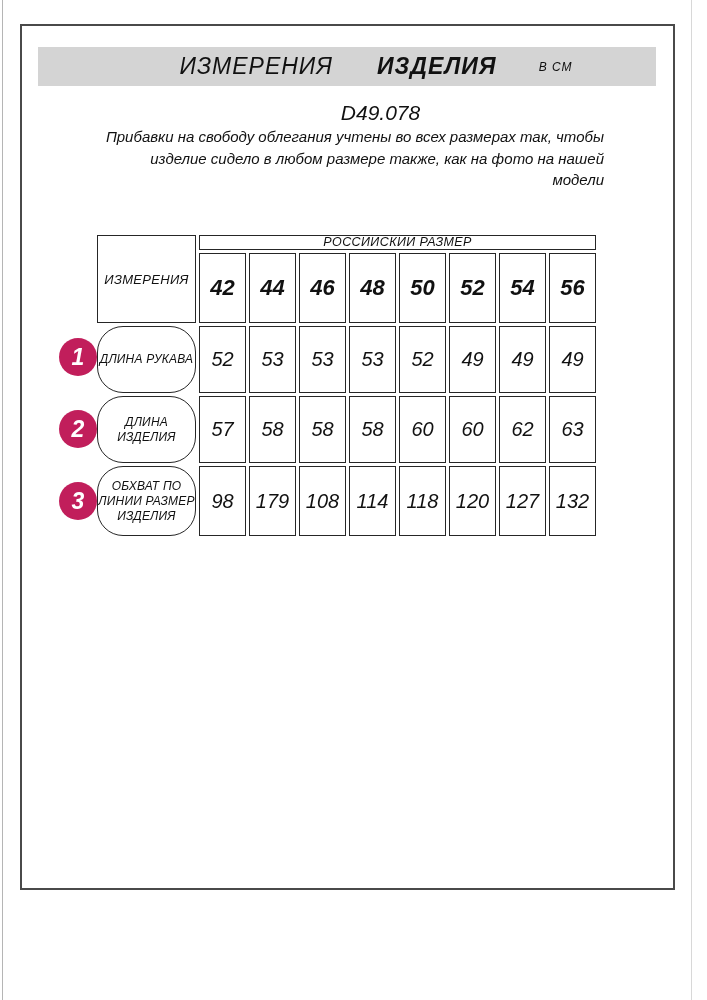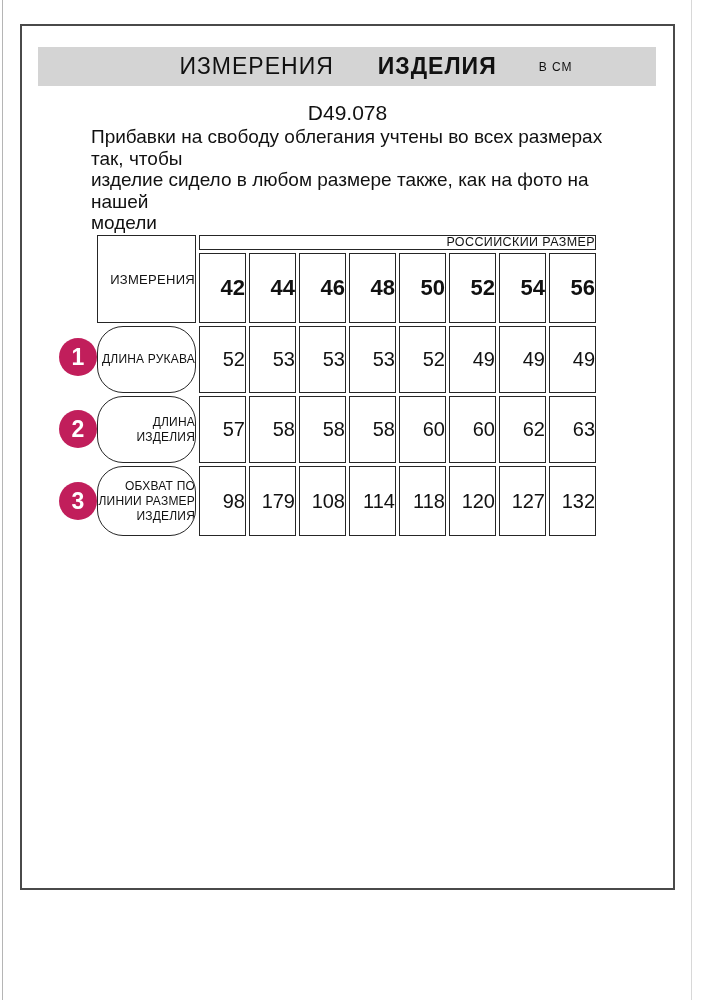--- a/index.html
+++ b/index.html
@@ -15,6 +15,7 @@
     height: 1000px;
     background: #ffffff;
     overflow: hidden;
+    font-style: italic;
   }
   .edge-line-left {
     position: absolute;

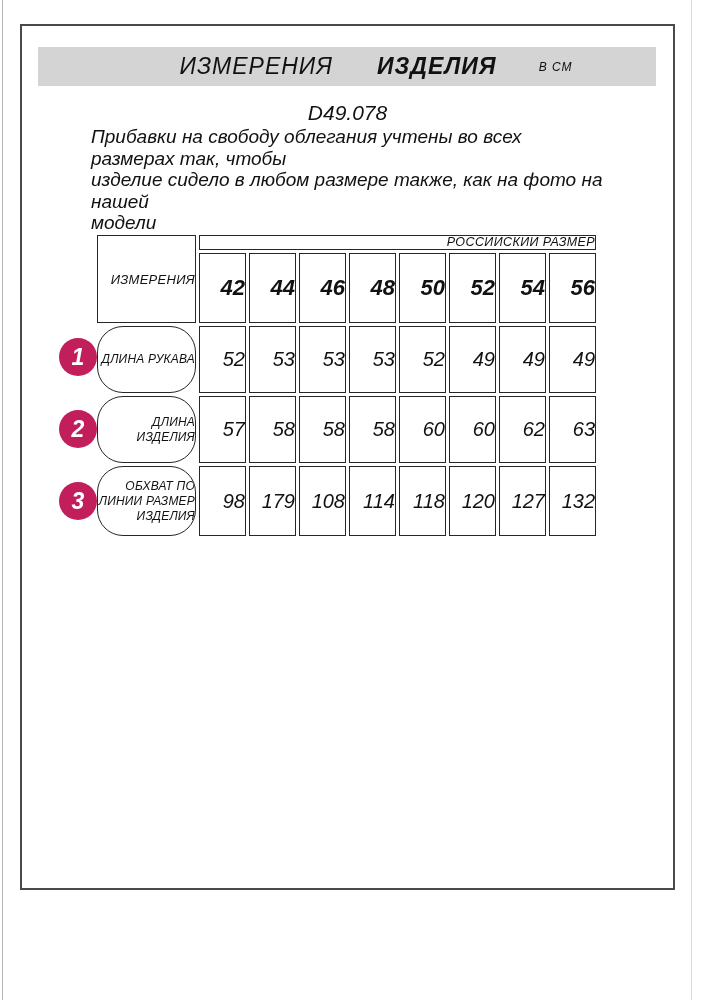--- a/index.html
+++ b/index.html
@@ -71,6 +71,7 @@
     width: 655px;
     text-align: center;
     font-size: 21px;
+    padding-left: 33px;
   }
   .description {
     position: absolute;

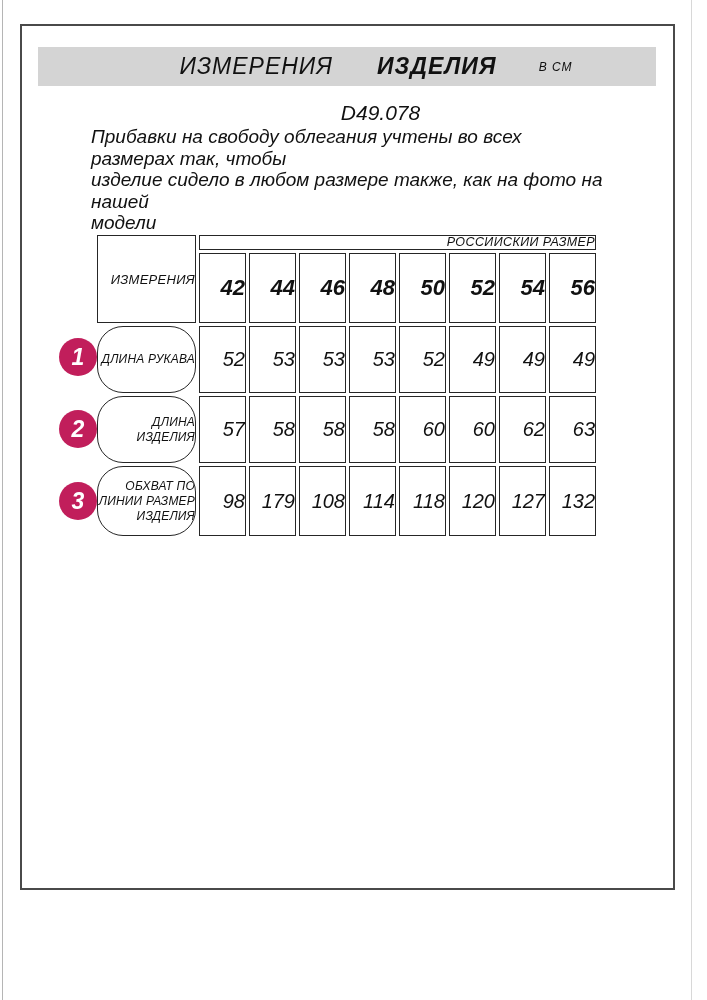--- a/index.html
+++ b/index.html
@@ -77,8 +77,8 @@
     position: absolute;
     left: 91px; top: 126px;
     width: 513px;
-    text-align: left;
-    font-size: 19px;
+    text-align: right;
+    font-size: 15px;
     line-height: 21.5px;
     white-space: pre-line;
   }

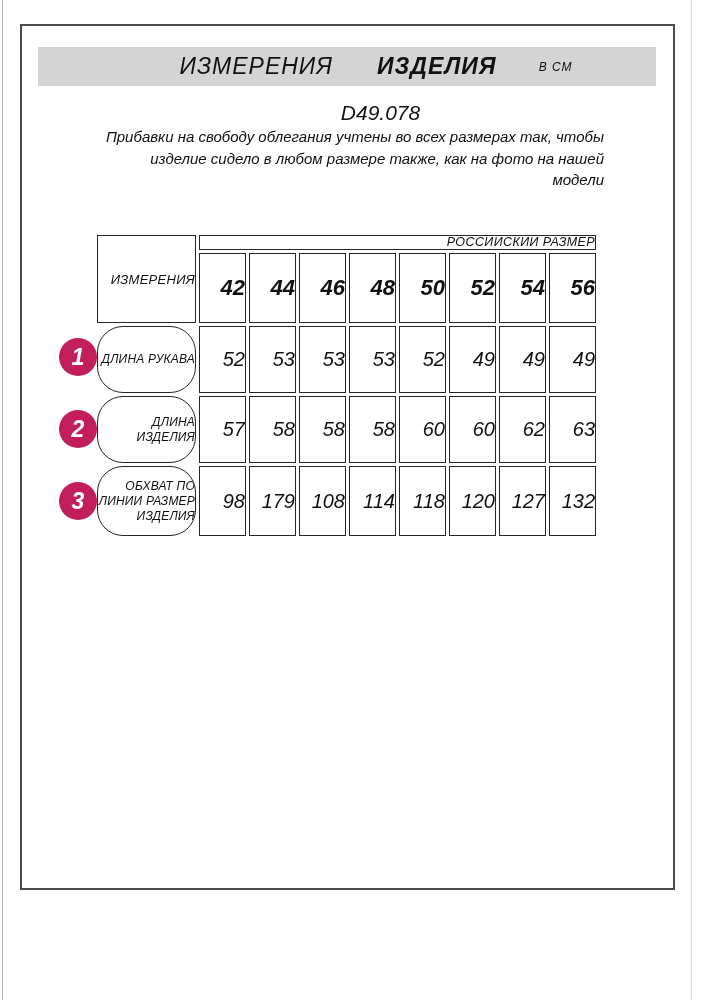--- a/index.html
+++ b/index.html
@@ -94,7 +94,7 @@
     border: 1px solid #262626;
     box-sizing: border-box;
     padding: 0;
-    text-align: right;
+    text-align: center;
     vertical-align: middle;
     background: #ffffff;
     overflow: hidden;

